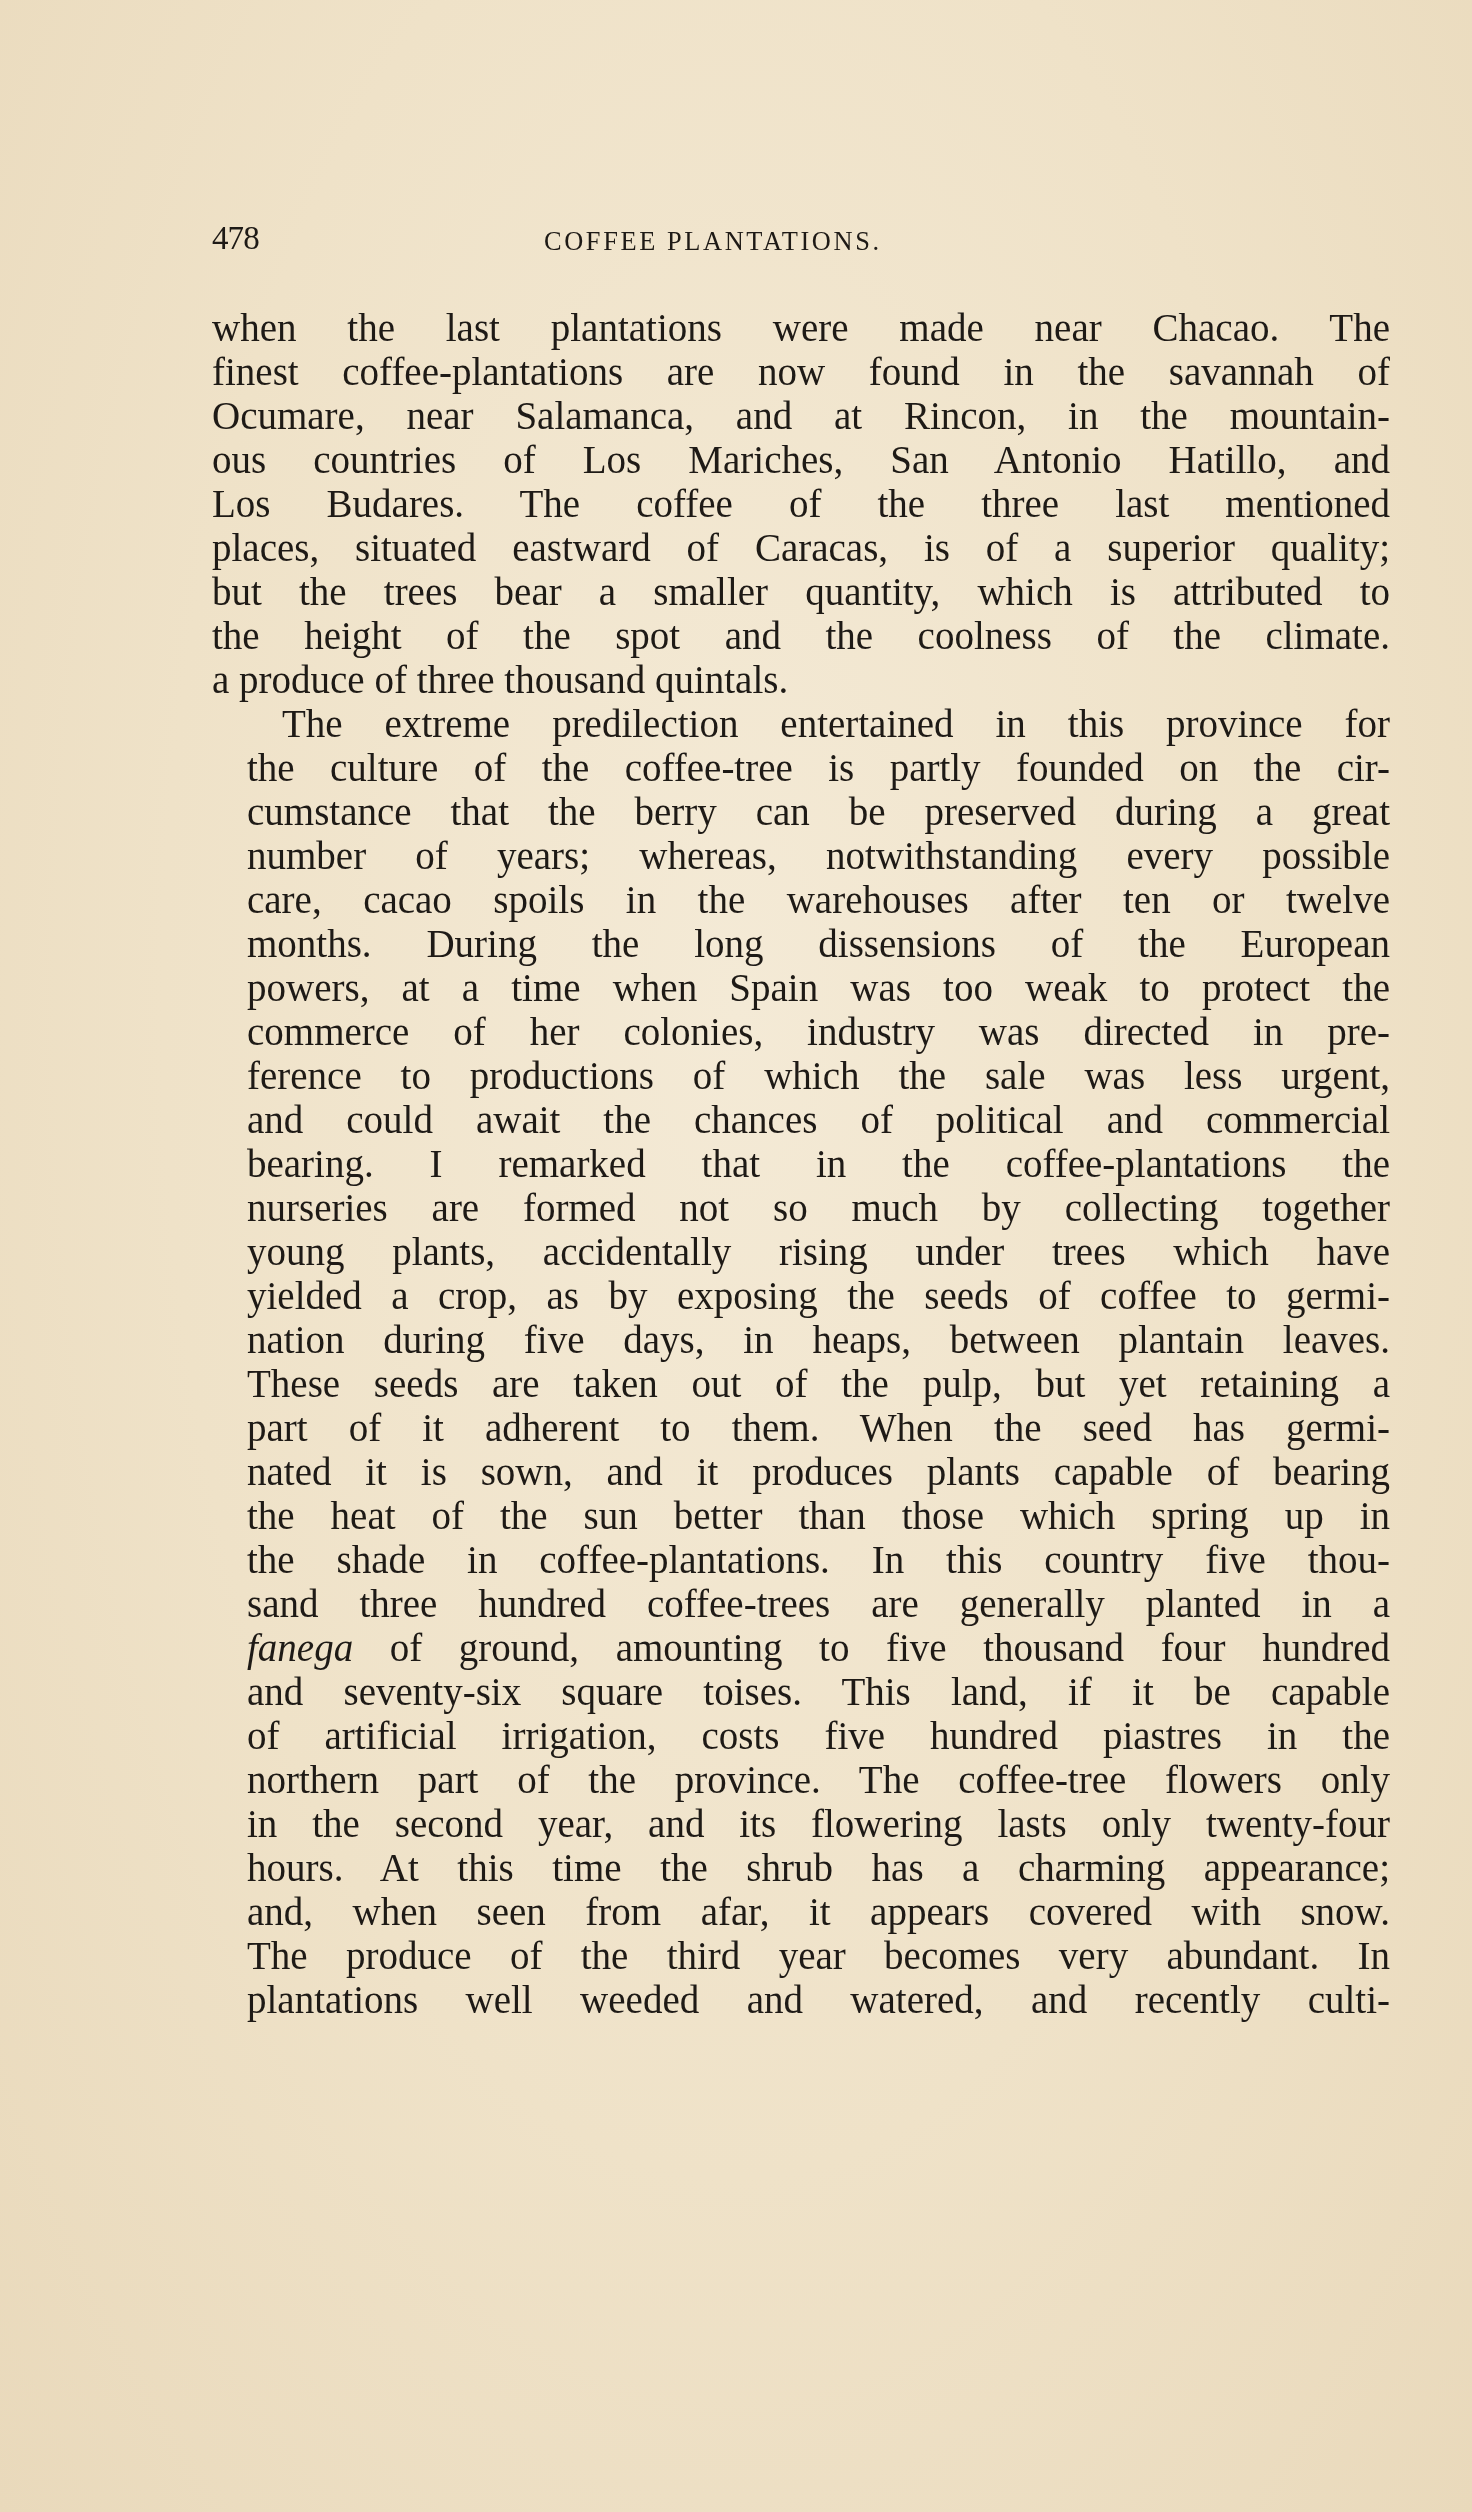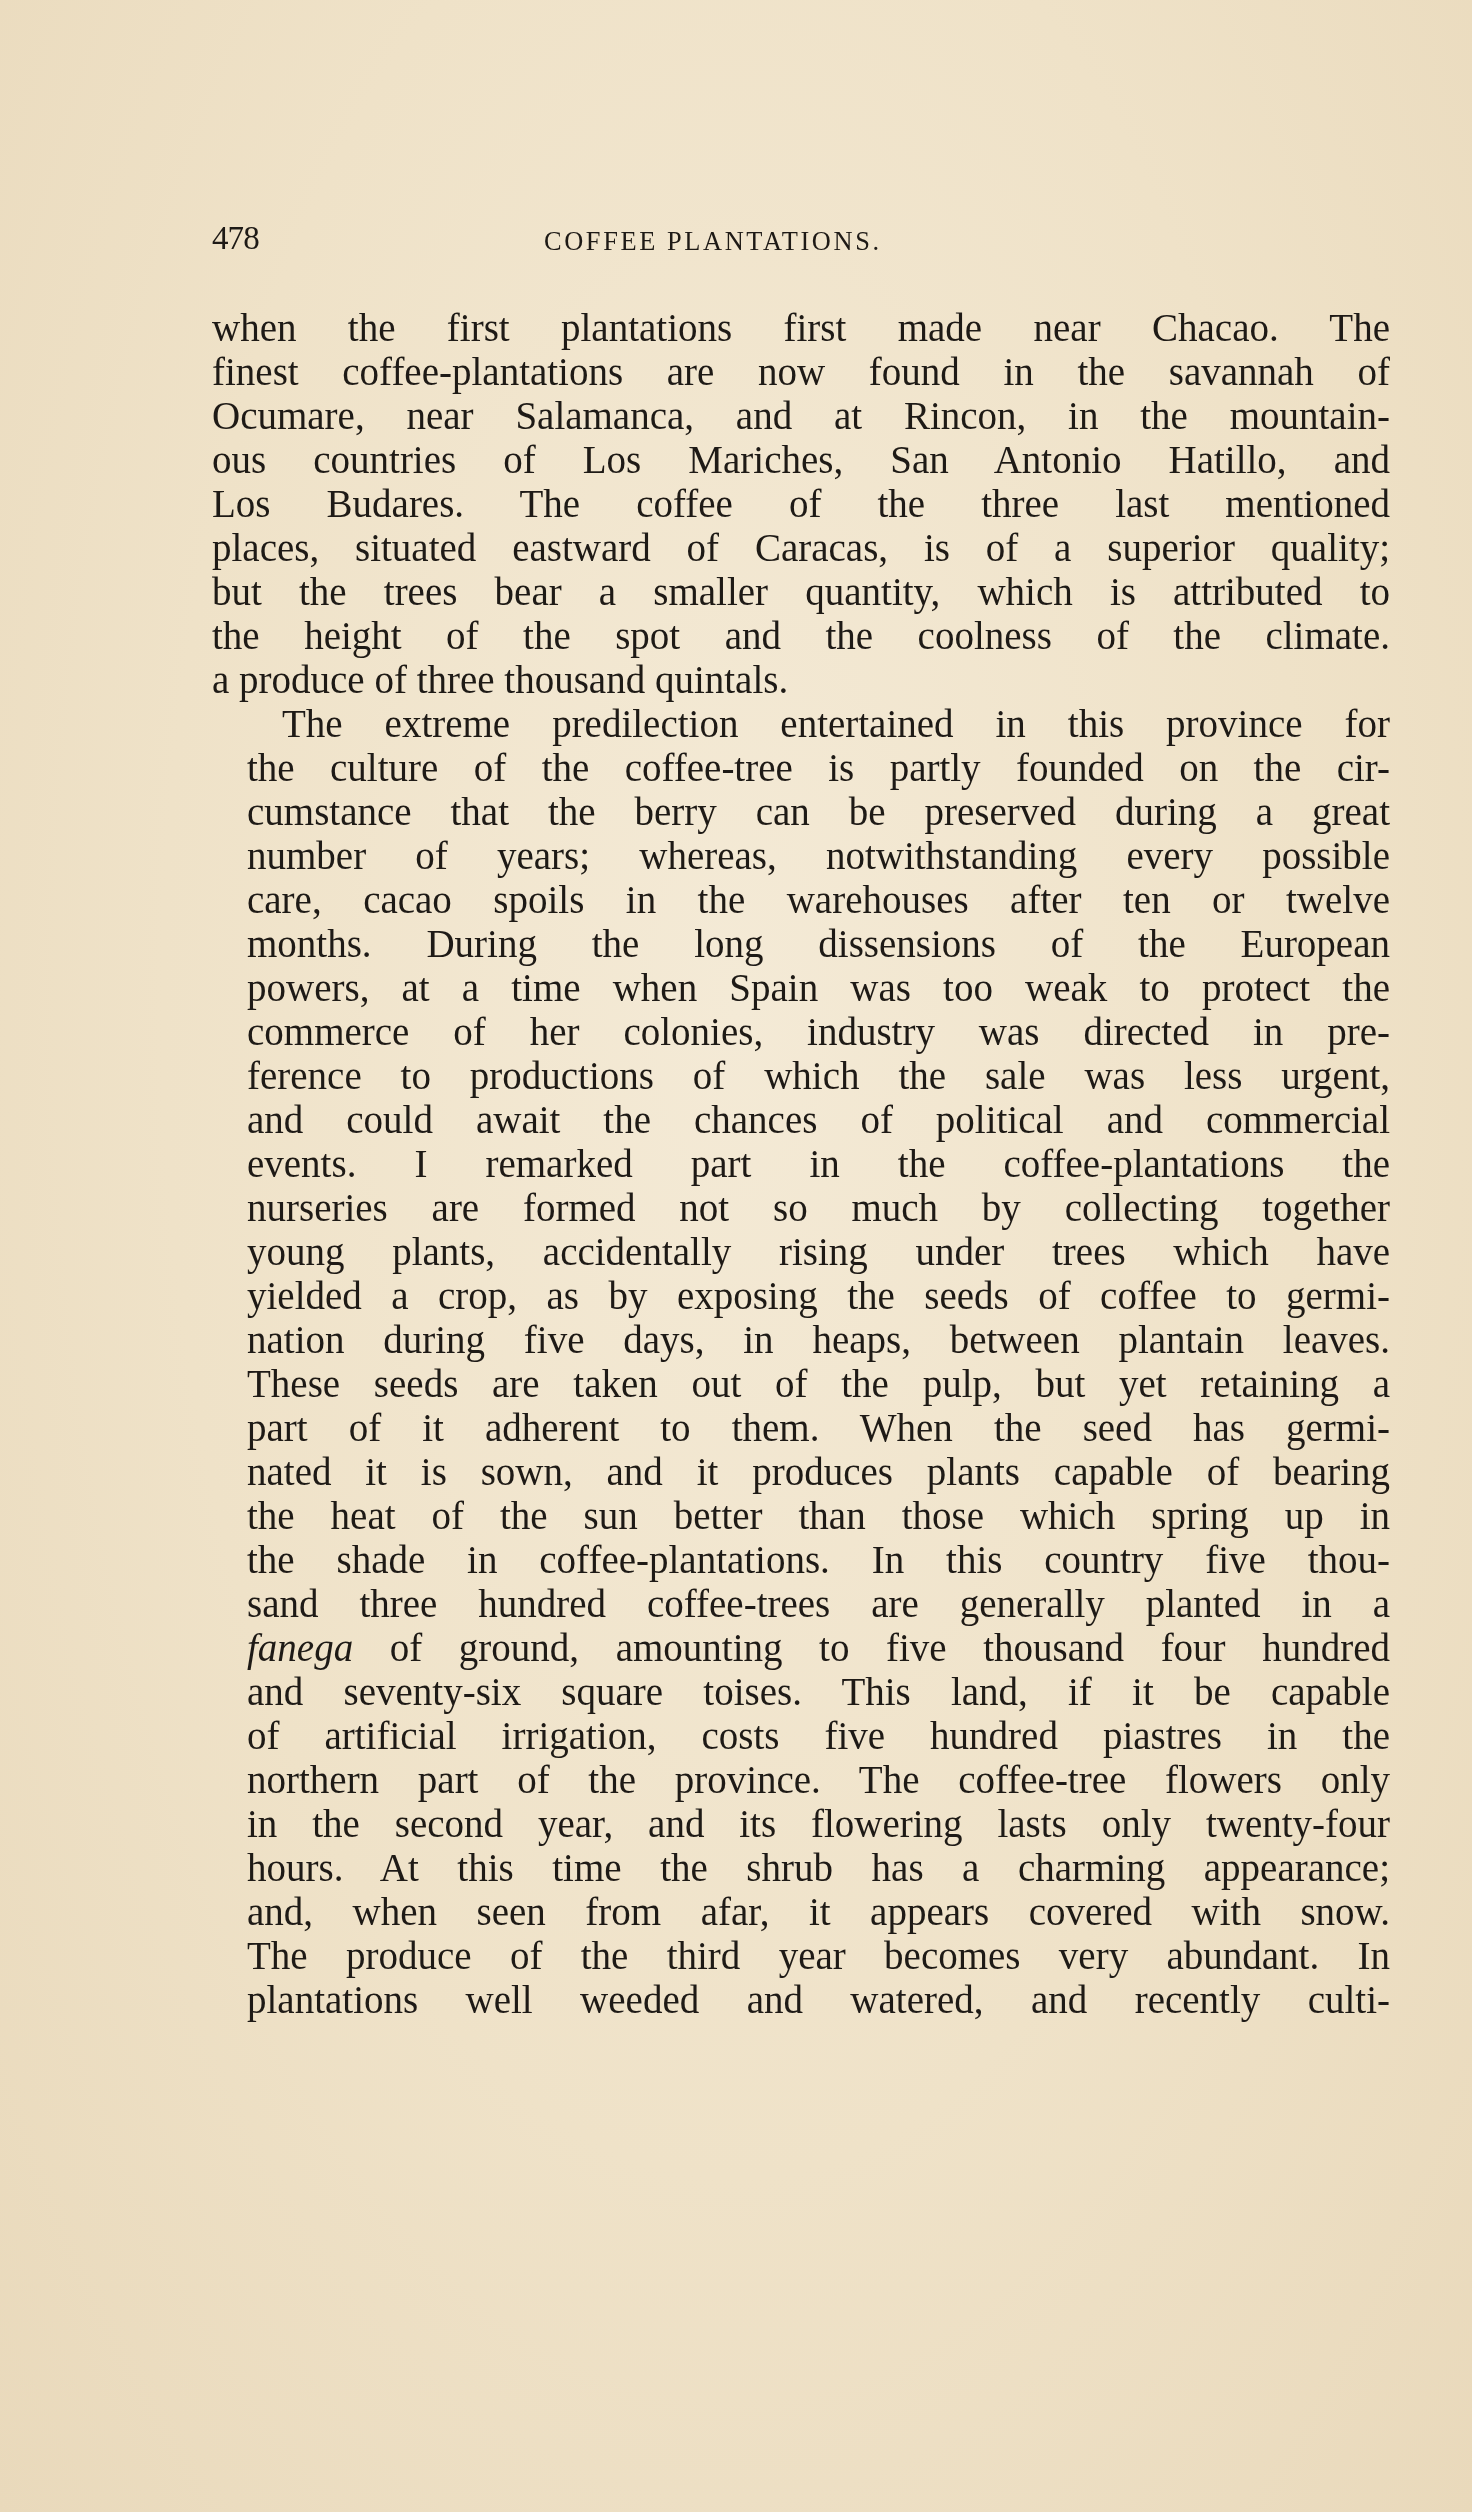--- a/index.html
+++ b/index.html
@@ -83,7 +83,7 @@
 
   <div class="body-text">
     <p>
-      <span class="line">when the first plantations first made near Chacao. The</span>
+      <span class="line">when the last plantations were made near Chacao. The</span>
       <span class="line">finest coffee-plantations are now found in the savannah of</span>
       <span class="line">Ocumare, near Salamanca, and at Rincon, in the mountain-</span>
       <span class="line">ous countries of Los Mariches, San Antonio Hatillo, and</span>

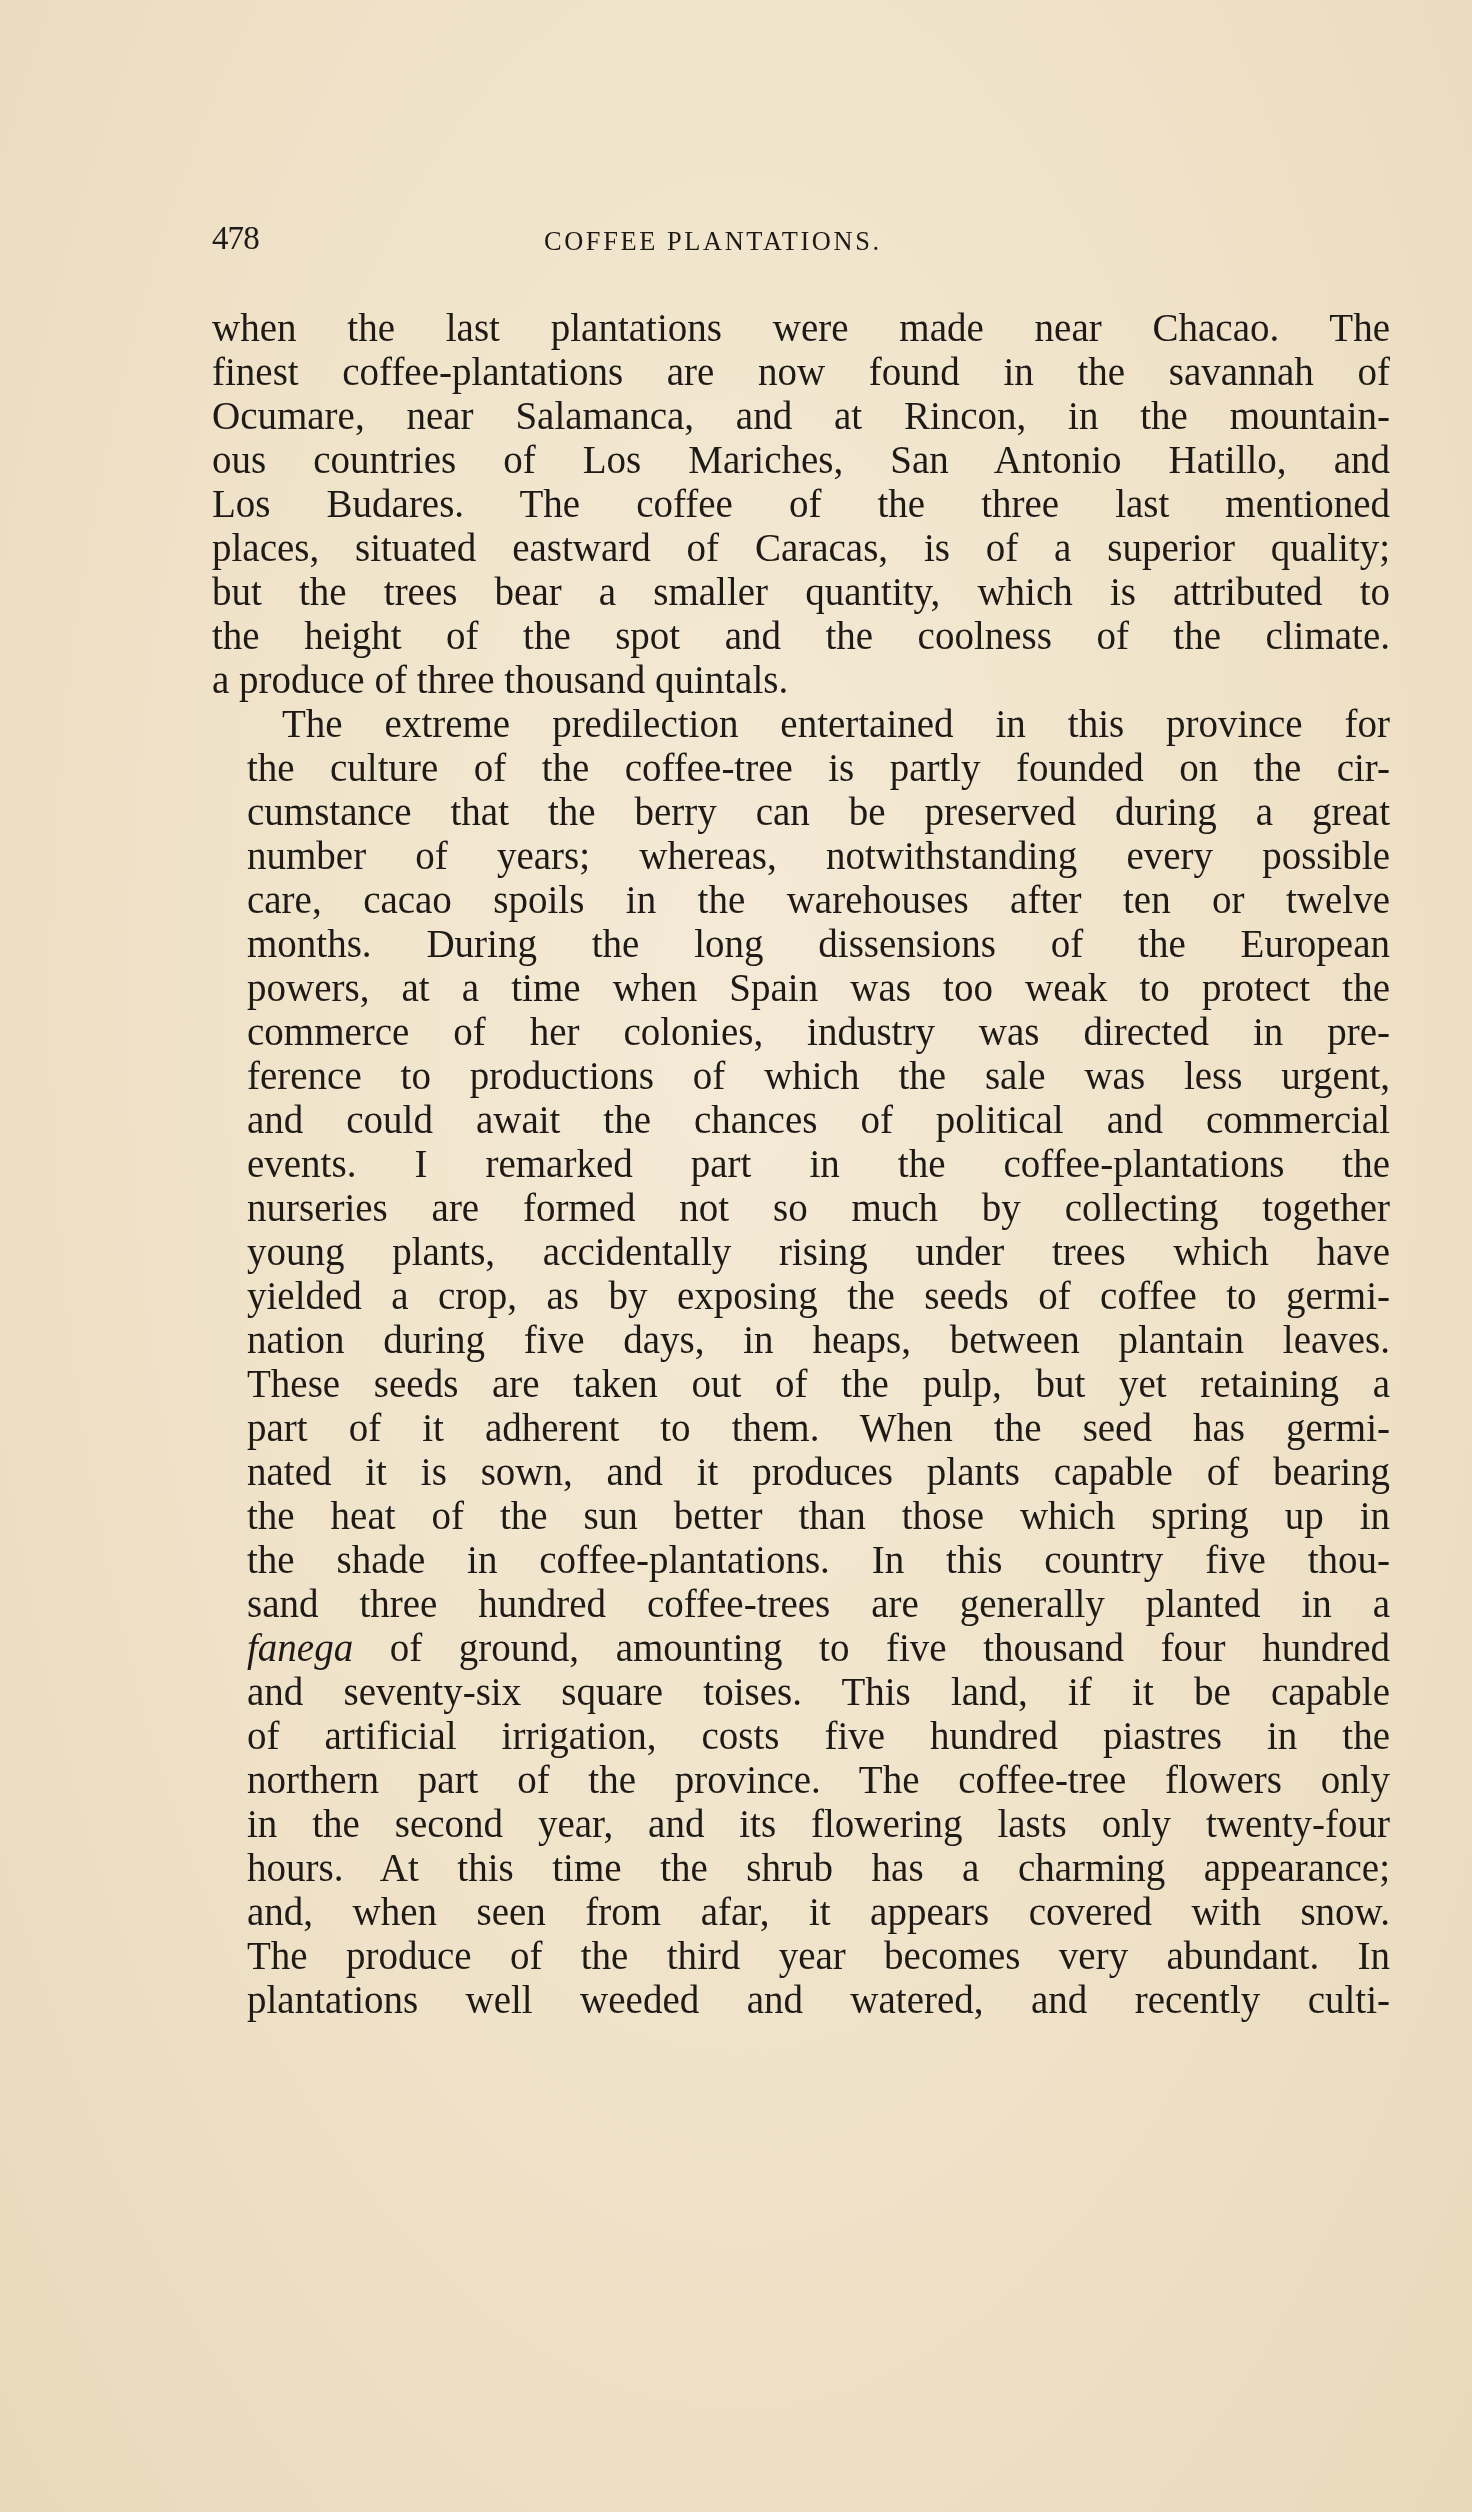--- a/index.html
+++ b/index.html
@@ -104,7 +104,7 @@
       <span class="line">commerce of her colonies, industry was directed in pre-</span>
       <span class="line">ference to productions of which the sale was less urgent,</span>
       <span class="line">and could await the chances of political and commercial</span>
-      <span class="line">events. I remarked part in the coffee-plantations the</span>
+      <span class="line">bearing. I remarked that in the coffee-plantations the</span>
       <span class="line">nurseries are formed not so much by collecting together</span>
       <span class="line">young plants, accidentally rising under trees which have</span>
       <span class="line">yielded a crop, as by exposing the seeds of coffee to germi-</span>

